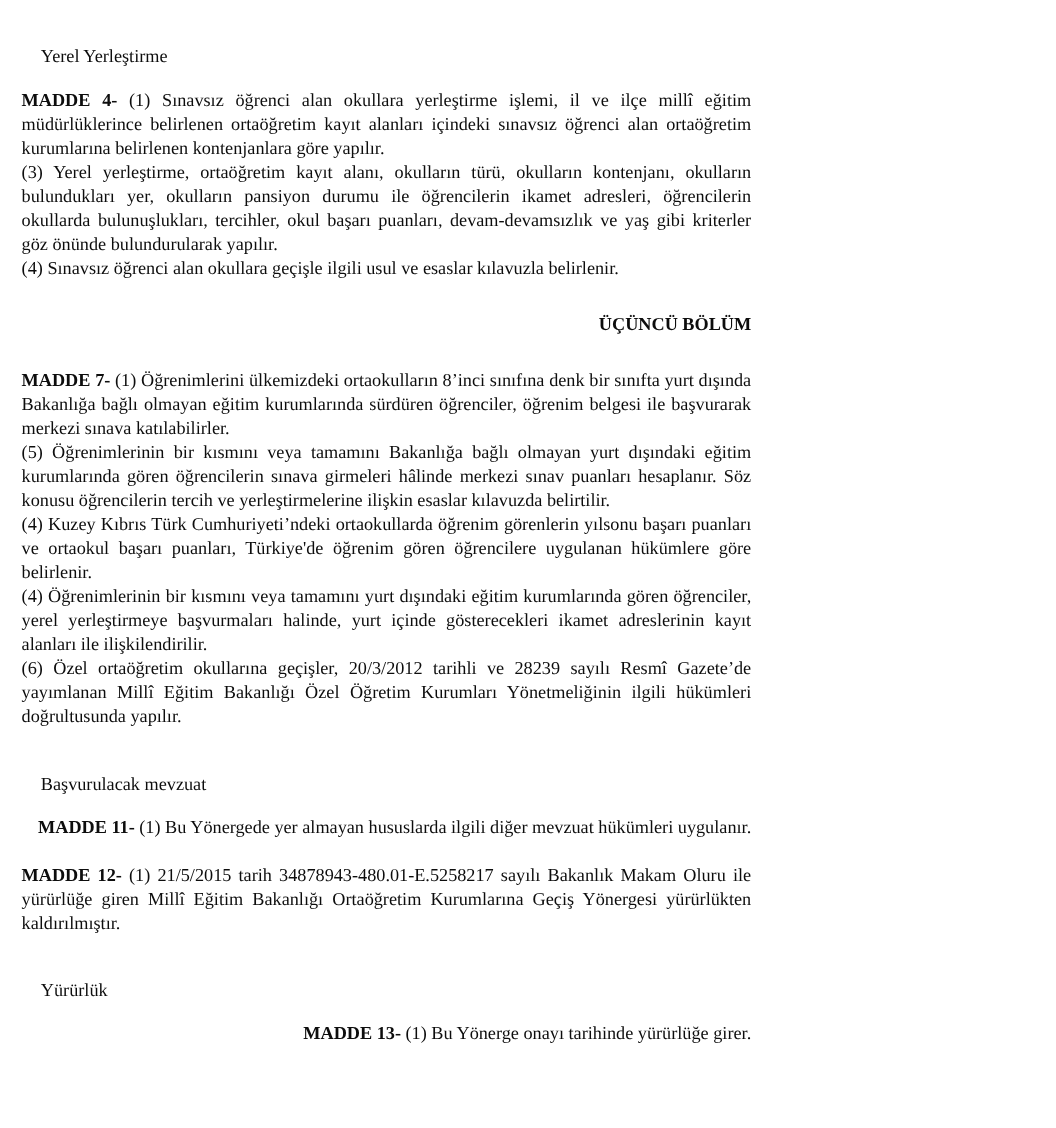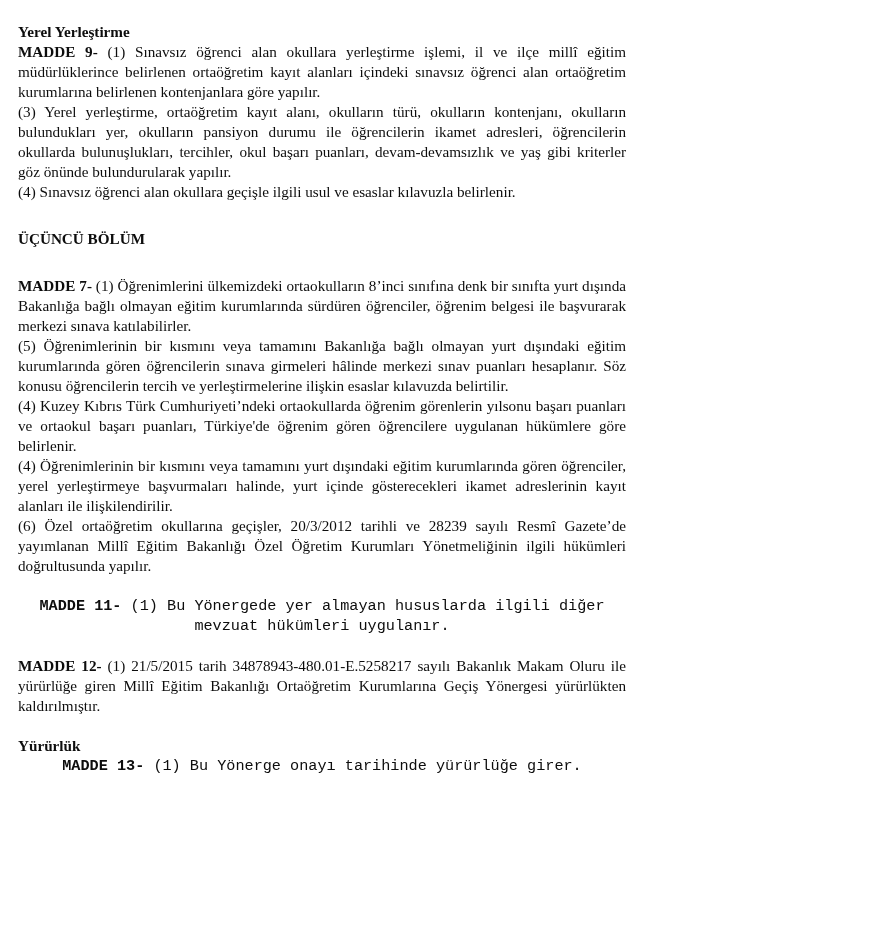--- a/index.html
+++ b/index.html
@@ -28,10 +28,10 @@
     width: 608px;
   }
   .heading {
-    font-weight: bold;
+    font-weight: normal;
     font-size: 15.2px;
     line-height: 20px;
-    margin: 0;
+    margin: 16px;
     text-align: left;
   }
   .center-heading {

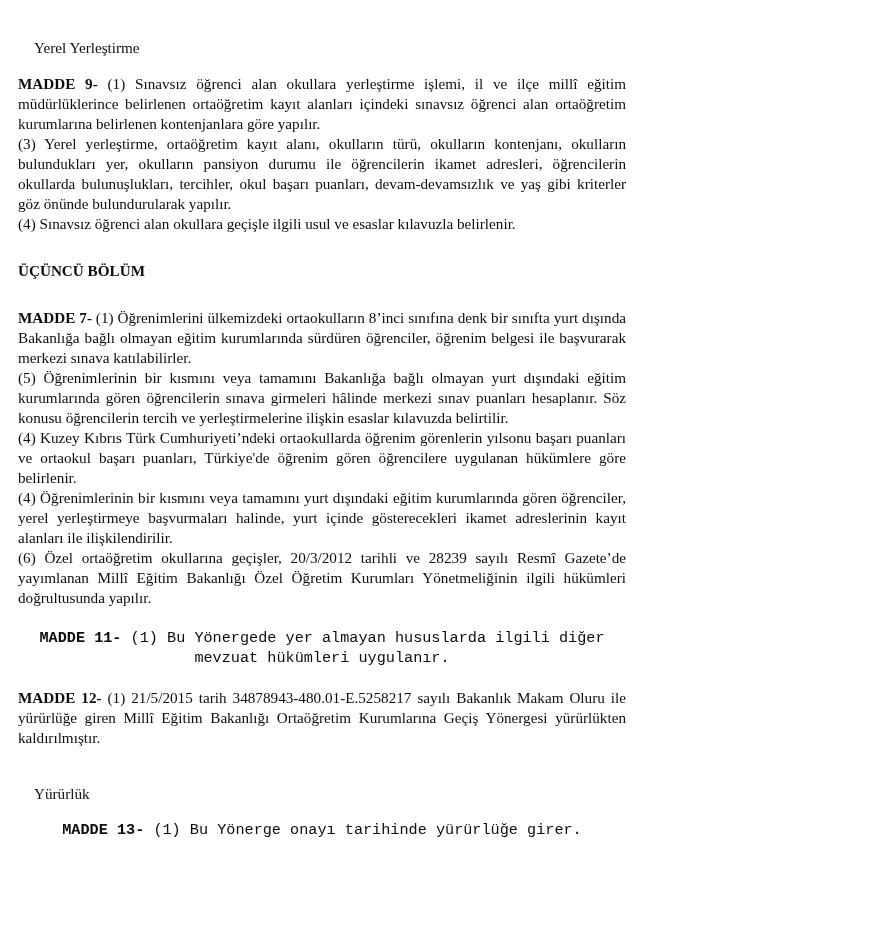--- a/index.html
+++ b/index.html
@@ -74,7 +74,7 @@
 
     <p class="heading">Yerel Yerleştirme</p>
 
-    <p class="para"><b class="lead">MADDE 9-</b><span> (1) Sınavsız öğrenci alan okullara yerleştirme işlemi, il ve ilçe millî eğitim müdürlüklerince belirlenen ortaöğretim kayıt alanları içindeki sınavsız öğrenci alan ortaöğretim kurumlarına belirlenen kontenjanlara göre yapılır.</span></p>
+    <p class="para"><b class="lead">MADDE 4-</b><span> (1) Sınavsız öğrenci alan okullara yerleştirme işlemi, il ve ilçe millî eğitim müdürlüklerince belirlenen ortaöğretim kayıt alanları içindeki sınavsız öğrenci alan ortaöğretim kurumlarına belirlenen kontenjanlara göre yapılır.</span></p>
 
 
     <p class="para">(3) Yerel yerleştirme, ortaöğretim kayıt alanı, okulların türü, okulların kontenjanı, okulların bulundukları yer, okulların pansiyon durumu ile öğrencilerin ikamet adresleri, öğrencilerin okullarda bulunuşlukları, tercihler, okul başarı puanları, devam-devamsızlık ve yaş gibi kriterler göz önünde bulundurularak yapılır.</p>

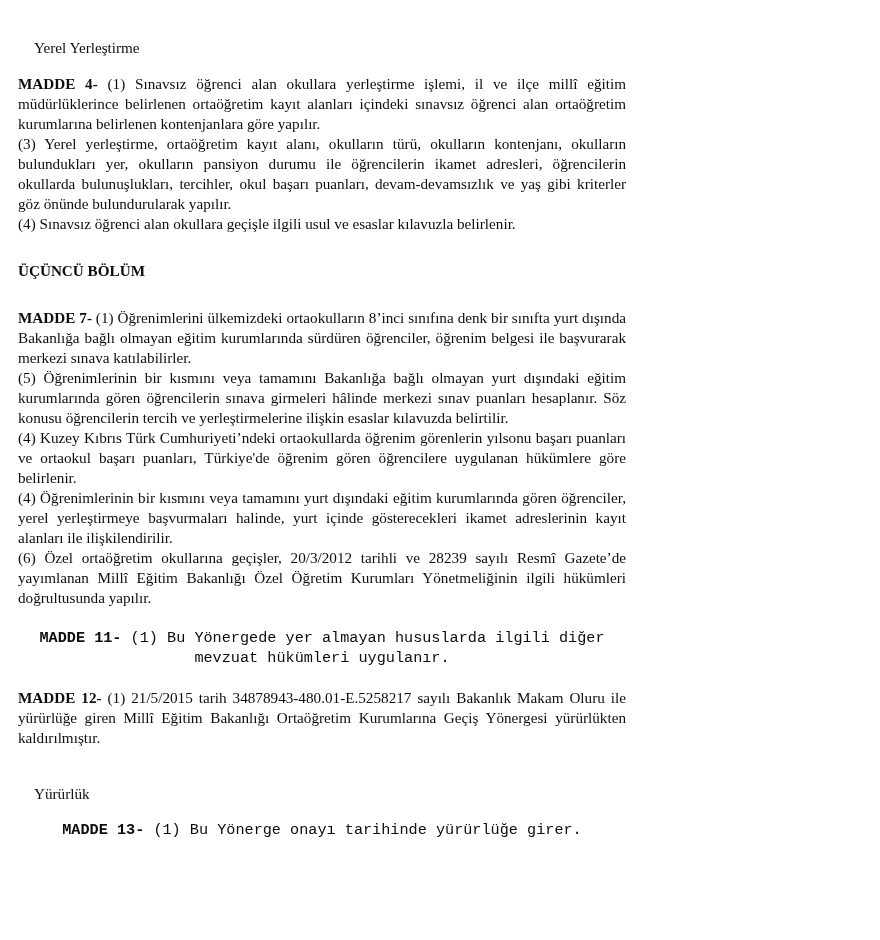--- a/index.html
+++ b/index.html
@@ -39,7 +39,7 @@
     font-size: 15.2px;
     line-height: 20px;
     margin: 0;
-    text-align: left;
+    text-align: right;
   }
   .para {
     font-size: 15.2px;

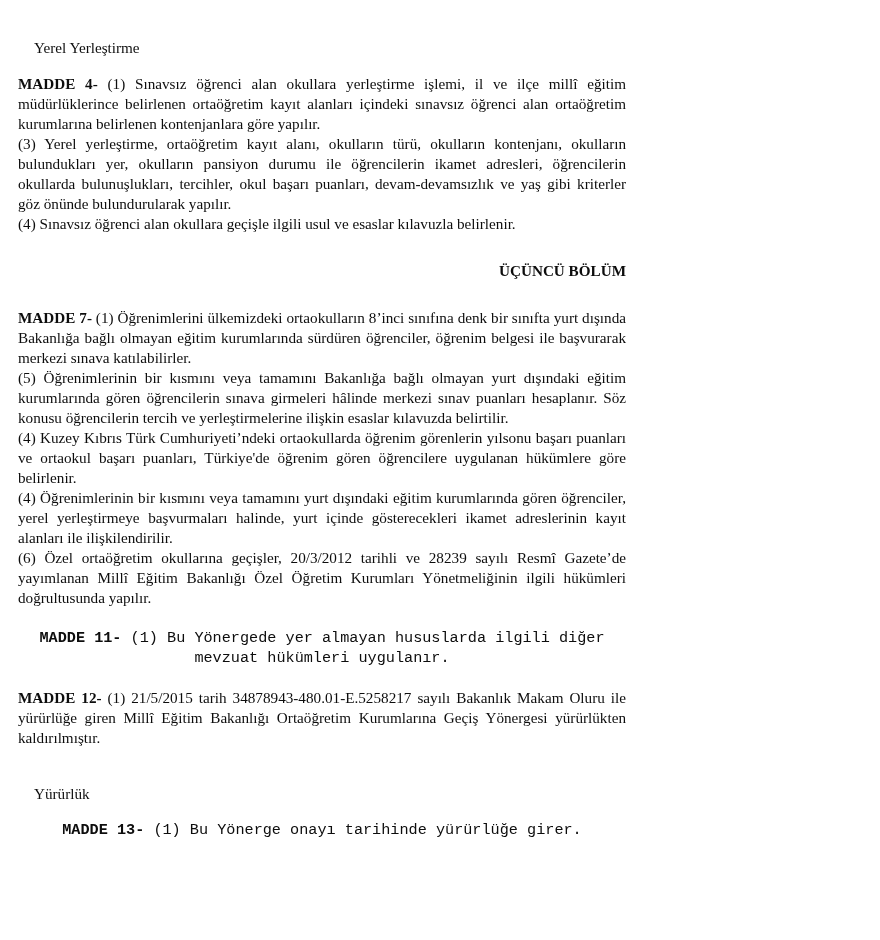--- a/index.html
+++ b/index.html
@@ -101,6 +101,7 @@
 
     <div class="gap-section"></div>
 
+    <p class="heading">Başvurulacak mevzuat</p>
 
     <p class="para ragged"><b class="lead">MADDE 11-</b><span> (1) Bu Yönergede yer almayan hususlarda ilgili diğer mevzuat hükümleri uygulanır.</span></p>
 

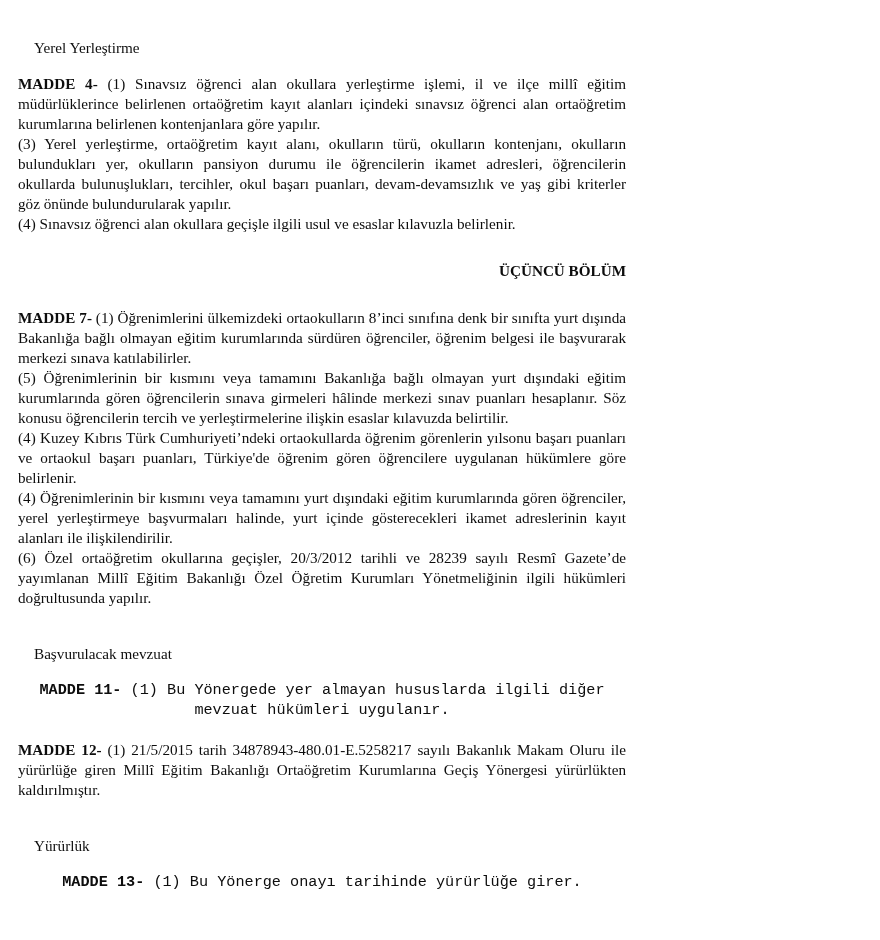--- a/index.html
+++ b/index.html
@@ -50,8 +50,7 @@
     hyphens: none;
   }
   .para.ragged {
-    text-align: center;
-    font-family: Liberation Mono, monospace;
+    text-align: right;
   }
   .para b, .heading b {
     font-weight: bold;

